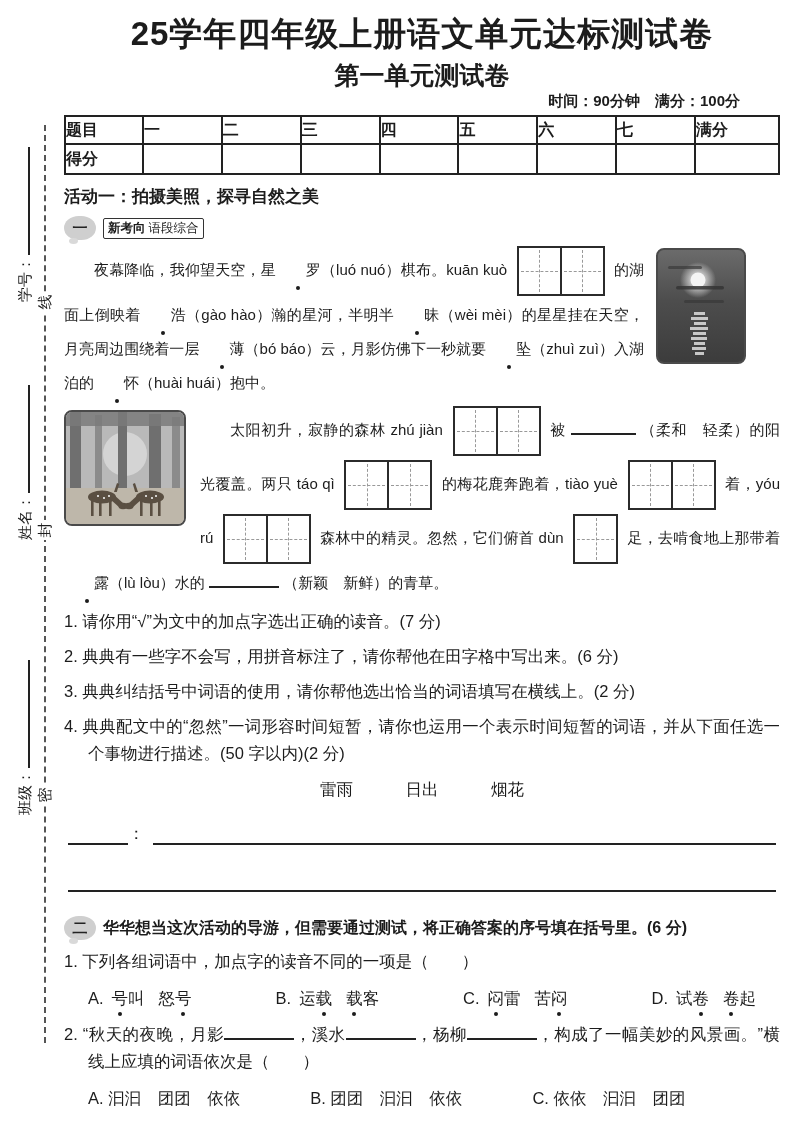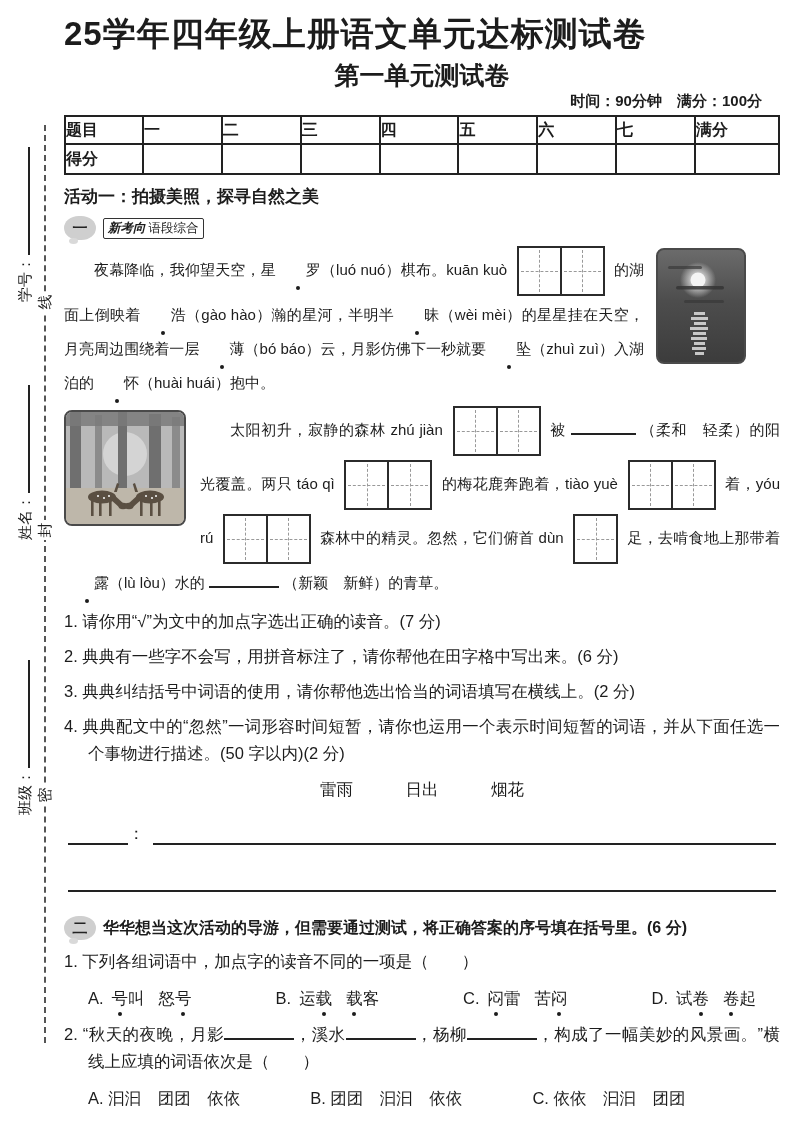--- a/index.html
+++ b/index.html
@@ -22,7 +22,7 @@
   
   .content { position:absolute; left:64px; top:10px; width:716px; }
 
-  .title { text-align:left; font-size:33px; font-weight:bold; letter-spacing:1px; margin:2px 0 0; }
+  .title { text-align:center; font-size:33px; font-weight:bold; letter-spacing:1px; margin:2px 0 0; }
   .subtitle { text-align:center; font-size:25px; font-weight:bold; margin:2px 0 0; }
   .meta { text-align:right; font-size:15px; font-weight:bold; margin:0 18px 4px 0; }
 

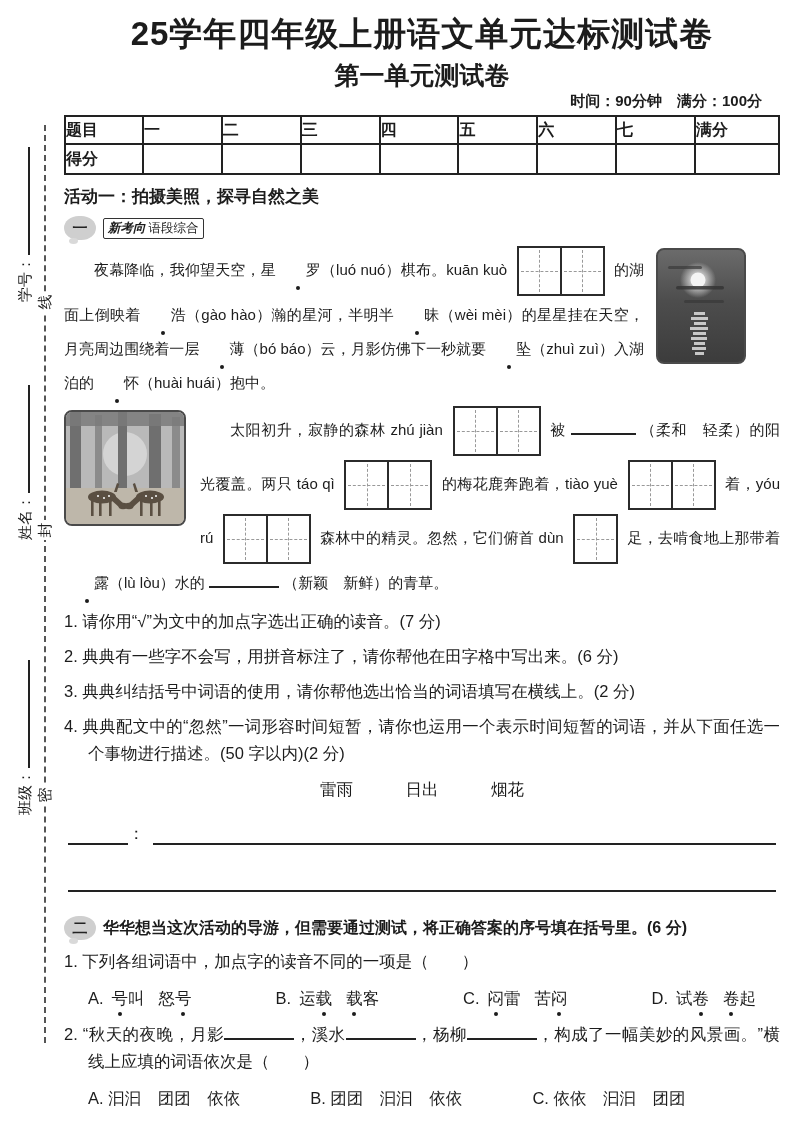--- a/index.html
+++ b/index.html
@@ -24,7 +24,7 @@
 
   .title { text-align:center; font-size:33px; font-weight:bold; letter-spacing:1px; margin:2px 0 0; }
   .subtitle { text-align:center; font-size:25px; font-weight:bold; margin:2px 0 0; }
-  .meta { text-align:right; font-size:15px; font-weight:bold; margin:0 18px 4px 0; }
+  .meta { text-align:right; font-size:15px; font-weight:bold; margin:0 40px 4px 0; }
 
   table.score { width:100%; border-collapse:collapse; table-layout:fixed; }
   table.score td { border:2px solid #222; font-size:16px; font-weight:bold; height:26px; padding:0; }

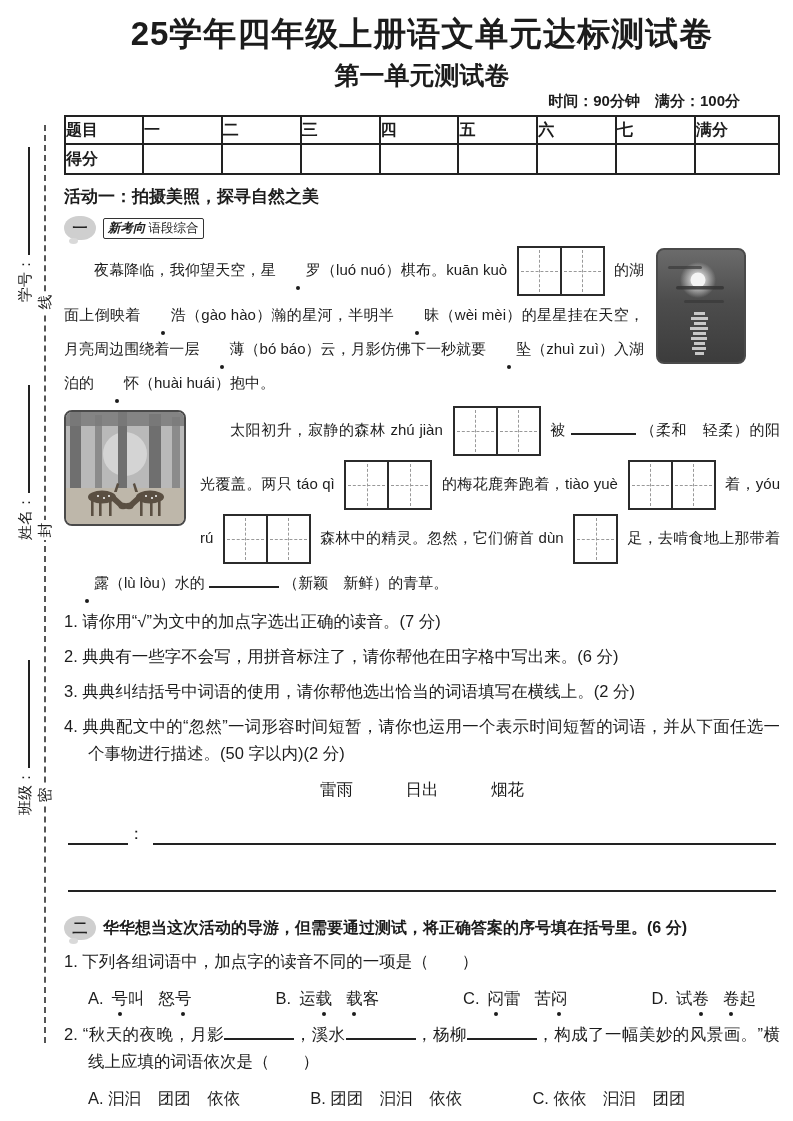--- a/index.html
+++ b/index.html
@@ -41,7 +41,7 @@
                   background:#d9d9d9; border-radius:50%; }
   .tag { flex:0 0 auto; border:1.5px solid #333; border-radius:2px; padding:0 4px; font-size:12.5px;
          line-height:19px; margin-top:2px; white-space:nowrap; background:#fff; }
-  .tag .t1 { font-style:italic; font-weight:bold; margin-right:3px; }
+  .tag .t1 { font-weight:bold; margin-right:3px; }
   .tag .t2 { font-weight:normal; }
   .sec-stem { flex:1 1 auto; }
 

